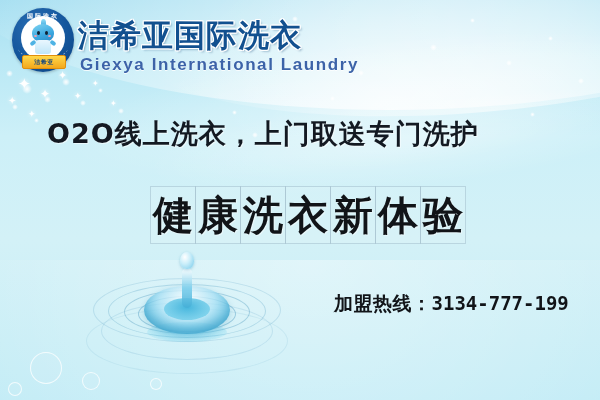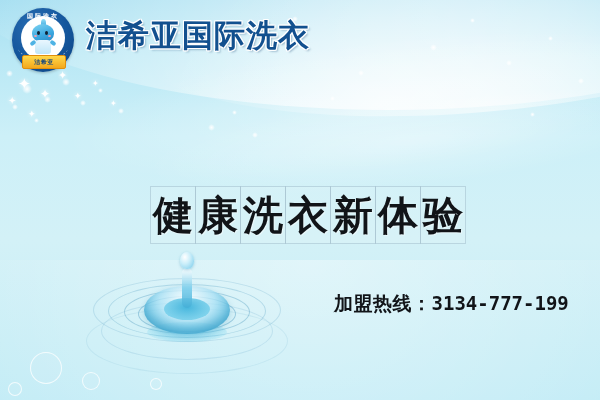--- a/index.html
+++ b/index.html
@@ -83,7 +83,7 @@
        1px 0 0 #fff,-1px 0 0 #fff,0 1px 0 #fff,0 -1px 0 #fff,
        1px 1px 0 #fff,-1px -1px 0 #fff,1px -1px 0 #fff,-1px 1px 0 #fff,
        2px 2px 2px rgba(10,60,110,.30);
-    white-space:nowrap;margin-left:8px;}
+    white-space:nowrap;}
   #brand-en{position:absolute;left:72px;top:49px;
     font-size:17px;font-weight:bold;color:#3c63a8;letter-spacing:1.6px;
     white-space:nowrap;

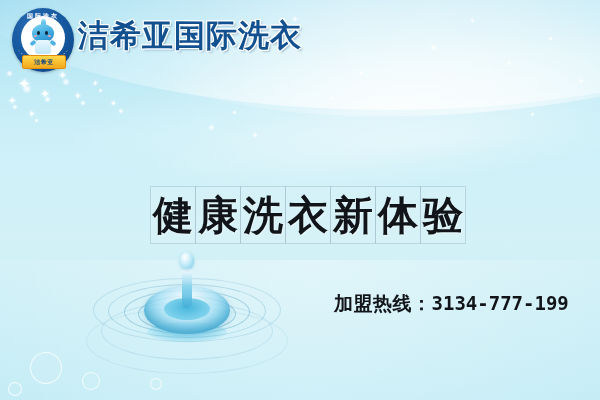--- a/index.html
+++ b/index.html
@@ -224,6 +224,7 @@
       </div>
     </div>
     <div id="brand-cn">洁希亚国际洗衣</div>
+    <div id="brand-en">Giexya International Laundry</div>
   </div>
 
 

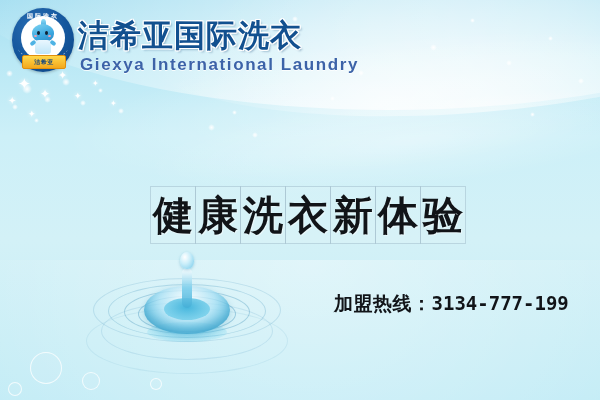--- a/index.html
+++ b/index.html
@@ -227,6 +227,7 @@
     <div id="brand-en">Giexya International Laundry</div>
   </div>
 
+  <div id="headline">O2O线上洗衣，上门取送专门洗护</div>
 
   <div id="slogan">
       <div class="cellbox">

